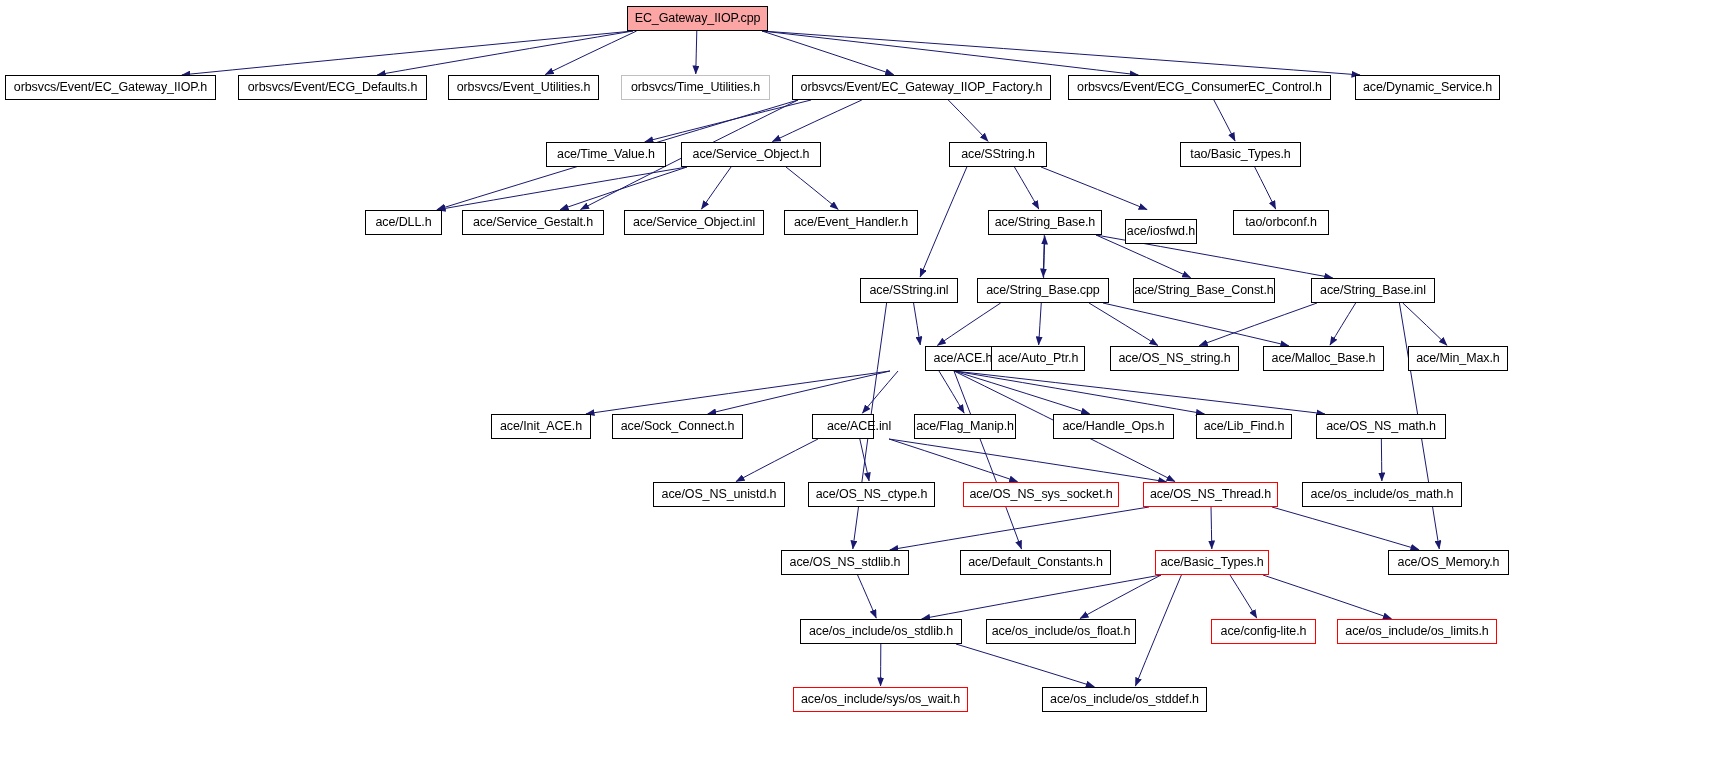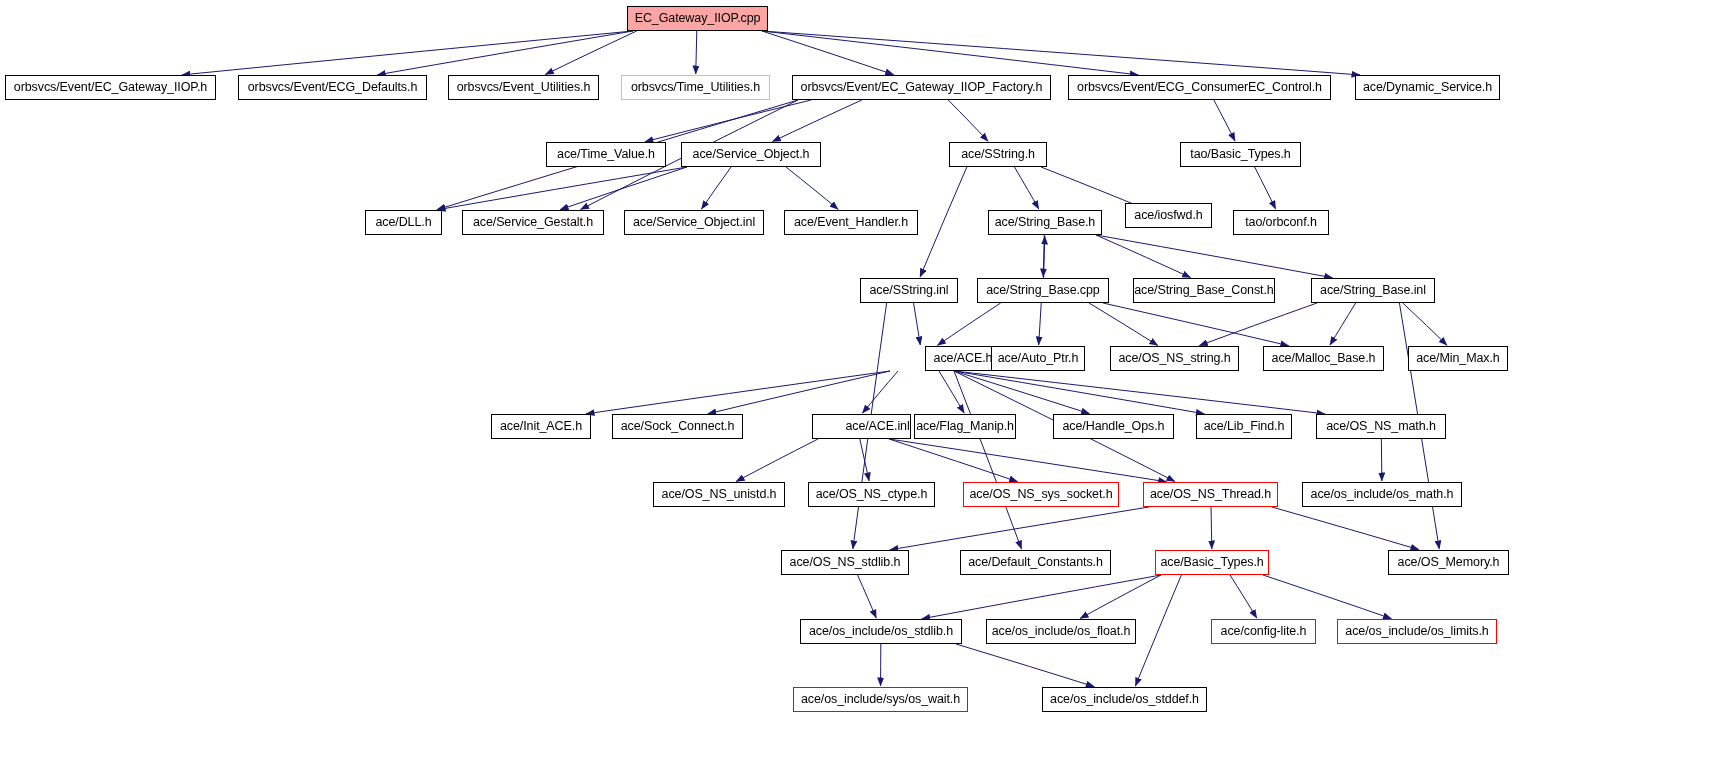--- a/index.html
+++ b/index.html
@@ -177,7 +177,7 @@
     <div class="node" style="left: 988px; top: 210px; width: 114px;">
       <span class="node-label">ace/String_Base.h</span>
     </div>
-    <div class="node" style="left: 1125px; top: 203px; width: 87px;">
+    <div class="node" style="left: 1125px; top: 219px; width: 72px;">
       <span class="node-label">ace/iosfwd.h</span>
     </div>
     <div class="node" style="left: 1233px; top: 210px; width: 96px;">

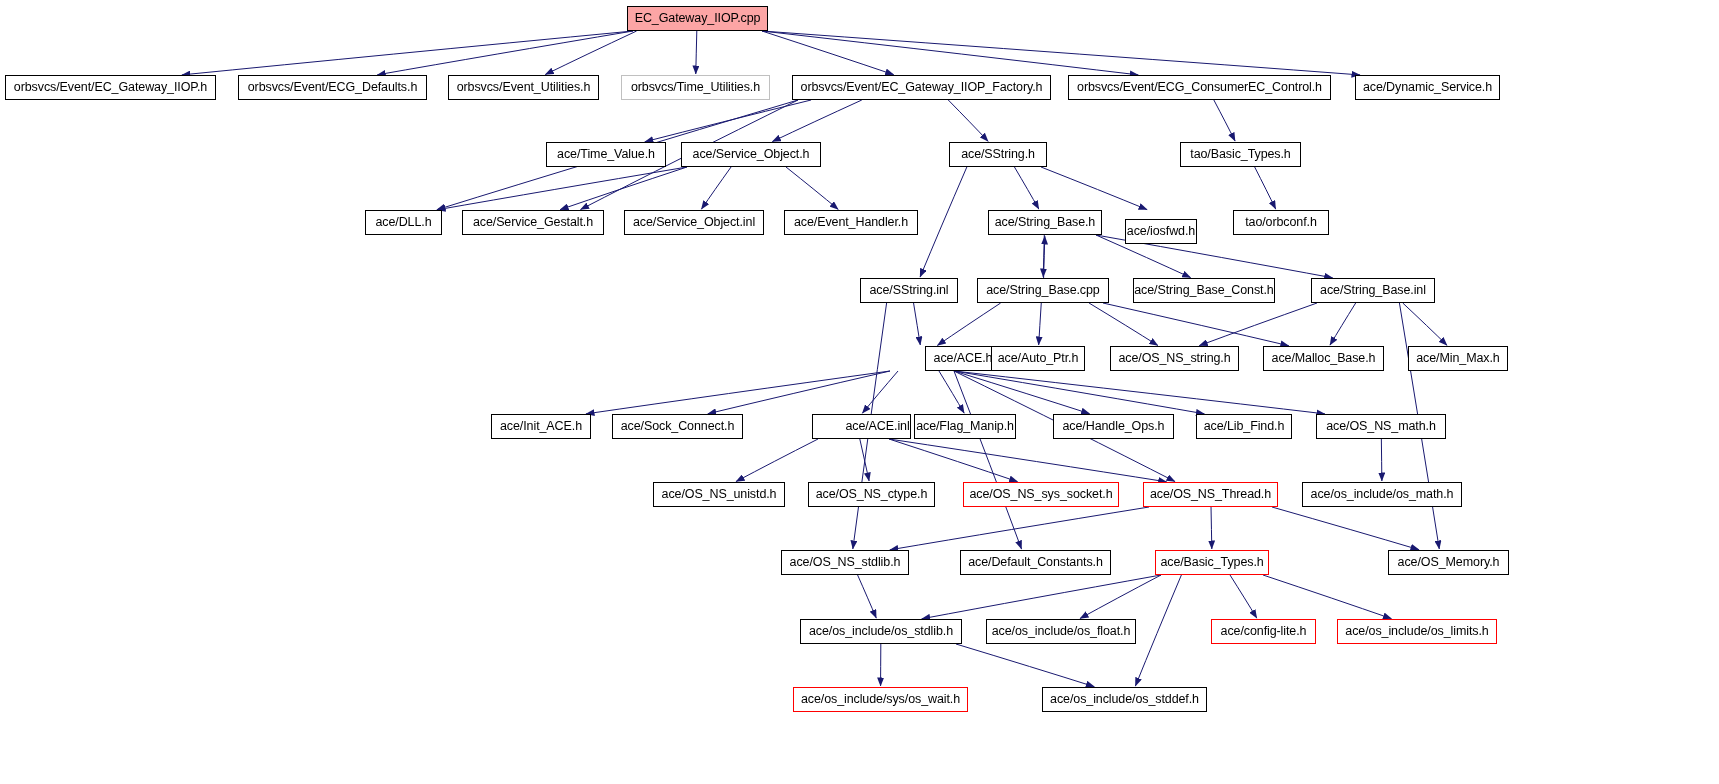--- a/index.html
+++ b/index.html
@@ -216,7 +216,7 @@
     <div class="node" style="left: 612px; top: 414px; width: 131px;">
       <span class="node-label">ace/Sock_Connect.h</span>
     </div>
-    <div class="node" style="left: 812px; top: 414px; width: 99px; padding-left: 32px;">
+    <div class="node" style="left: 812px; top: 414px; width: 62px; padding-left: 32px;">
       <span class="node-label">ace/ACE.inl</span>
     </div>
     <div class="node" style="left: 914px; top: 414px; width: 102px;">

